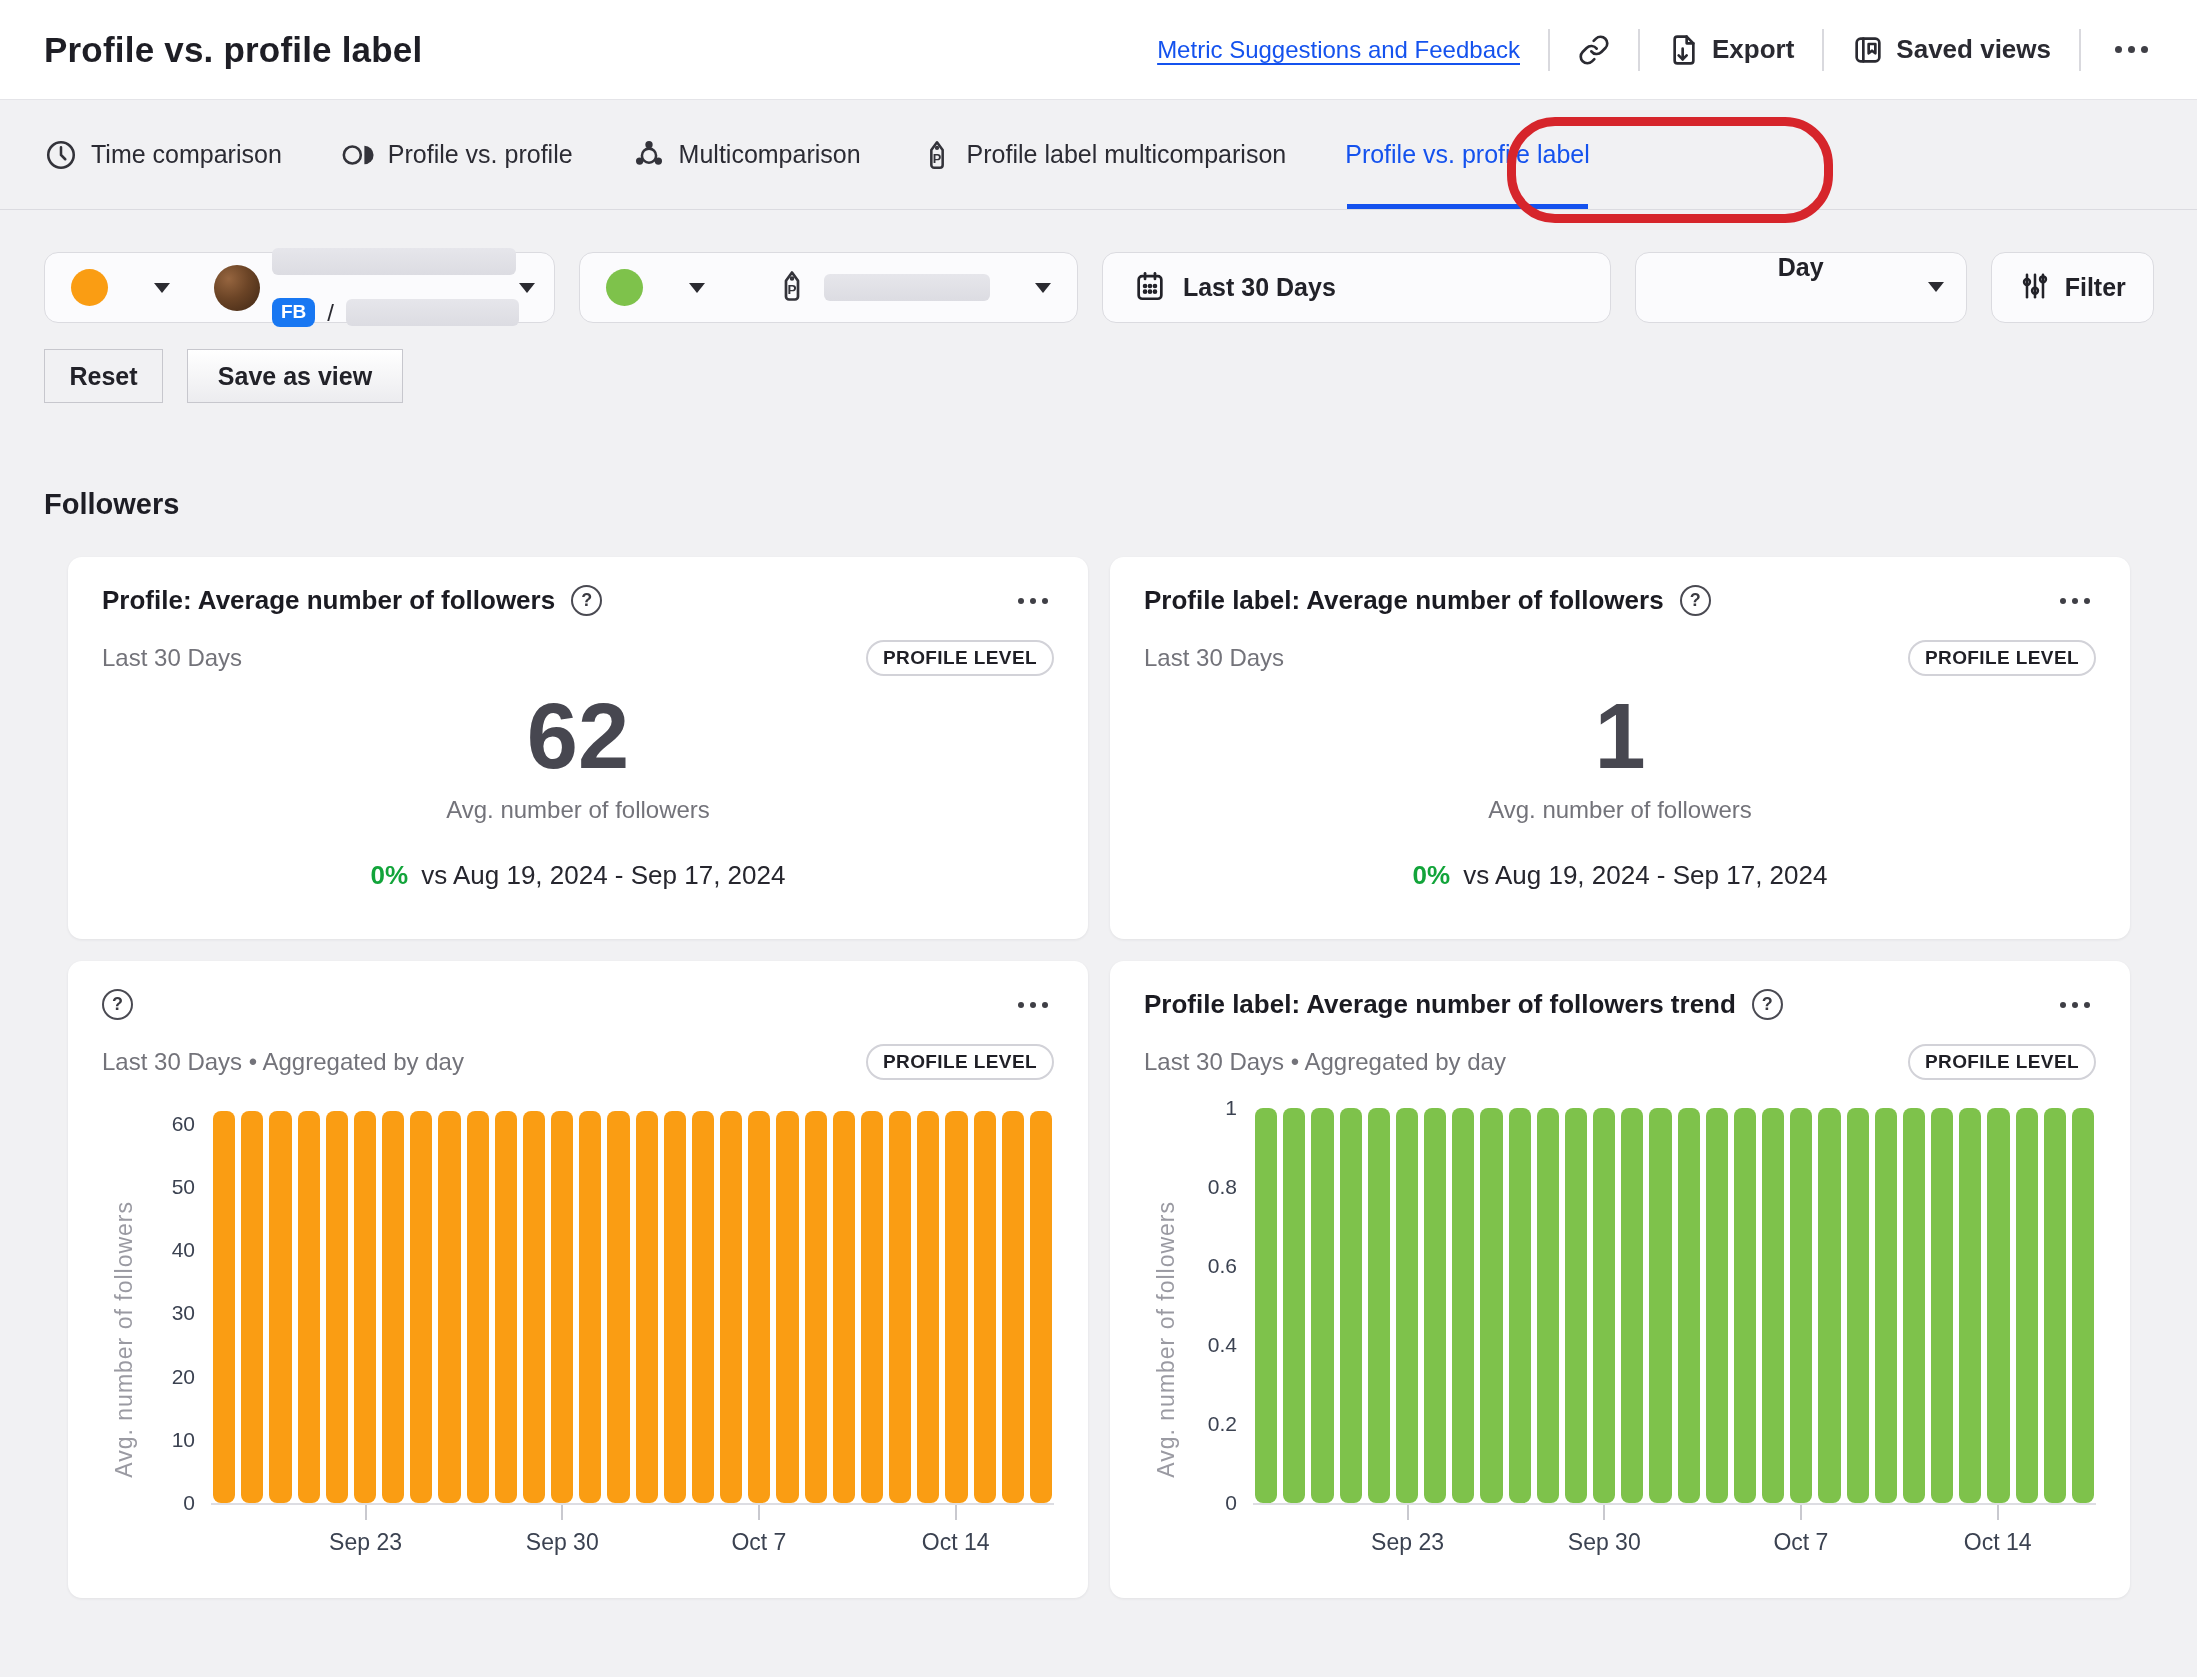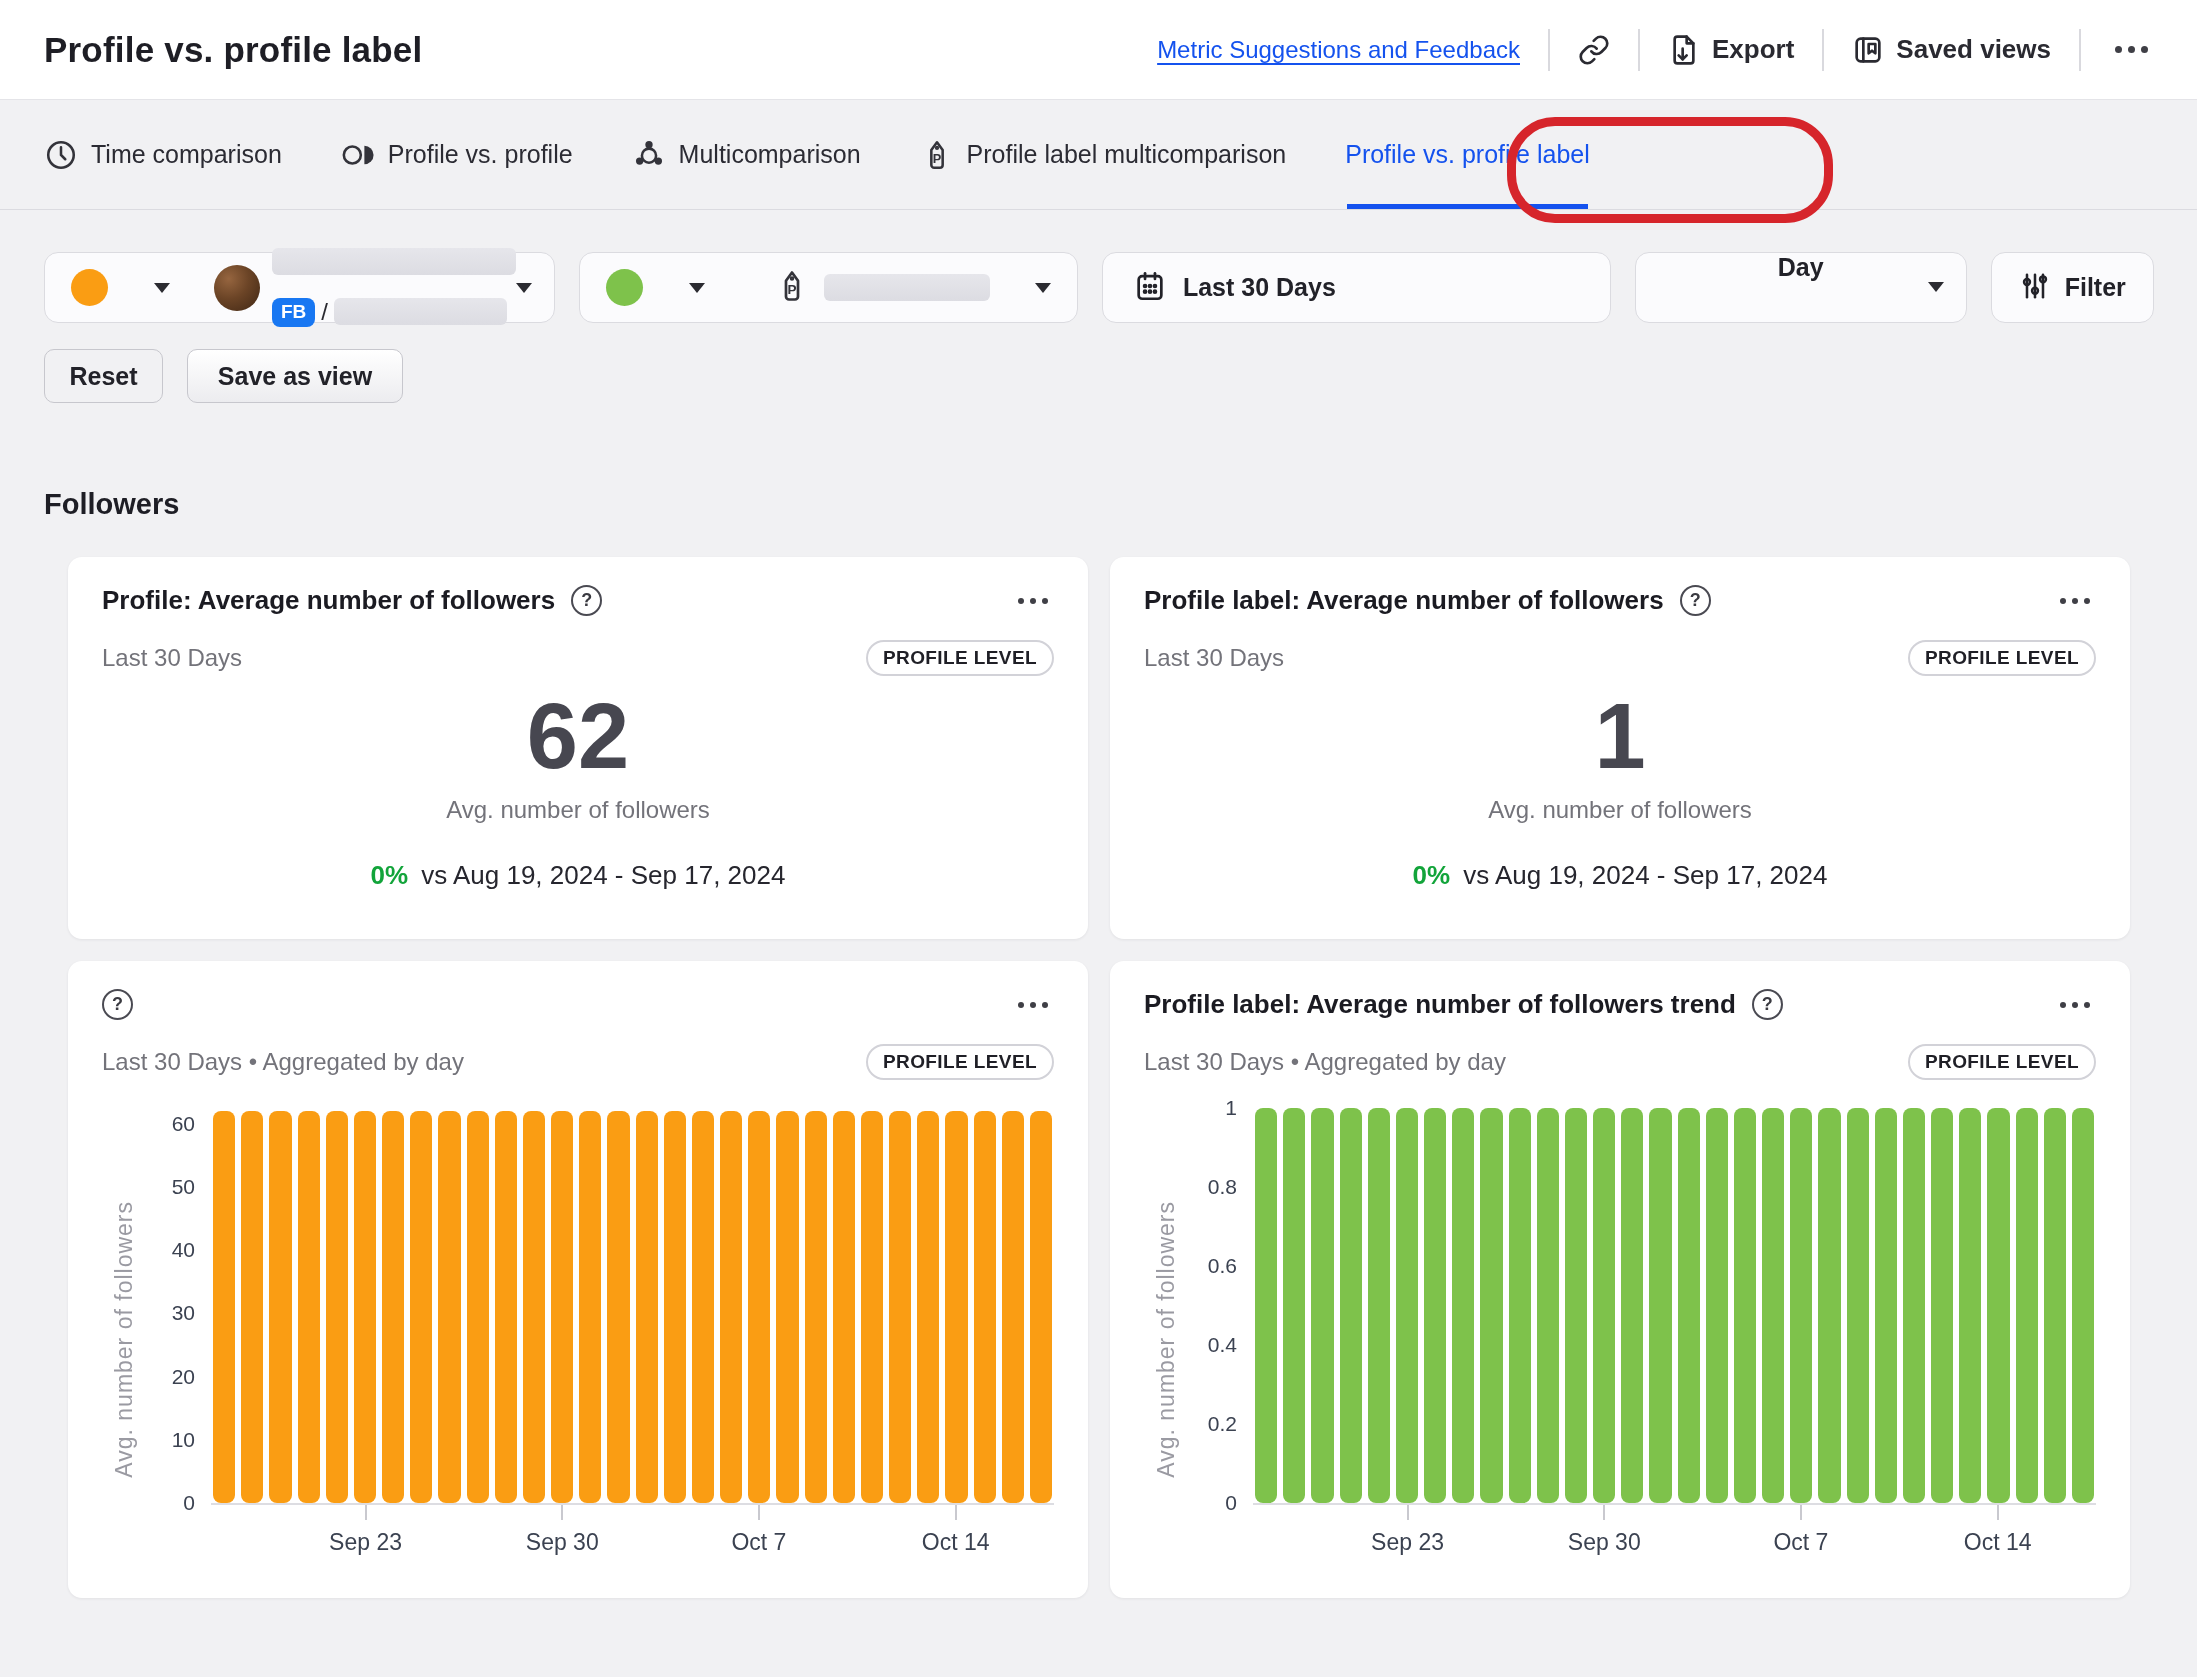--- a/index.html
+++ b/index.html
@@ -49,7 +49,7 @@
   .redact{background:linear-gradient(180deg,#E6E6EB,#DCDCE2);border-radius:6px;height:27px;}
   .name-lines{display:flex;flex-direction:column;gap:7px;justify-content:center;}
   .name-top{width:244px;}
-  .name-bottom{display:flex;gap:6px;margin-top:16px;}
+  .name-bottom{display:flex;align-items:center;gap:12px;margin-top:16px;}
   .fb-badge{background:#1877F2;color:#fff;font-size:19px;font-weight:700;border-radius:8px;padding:3px 9px;line-height:1.2;}
   .slash{font-size:24px;color:#2A2A31;}
   .name-sub{width:173px;}

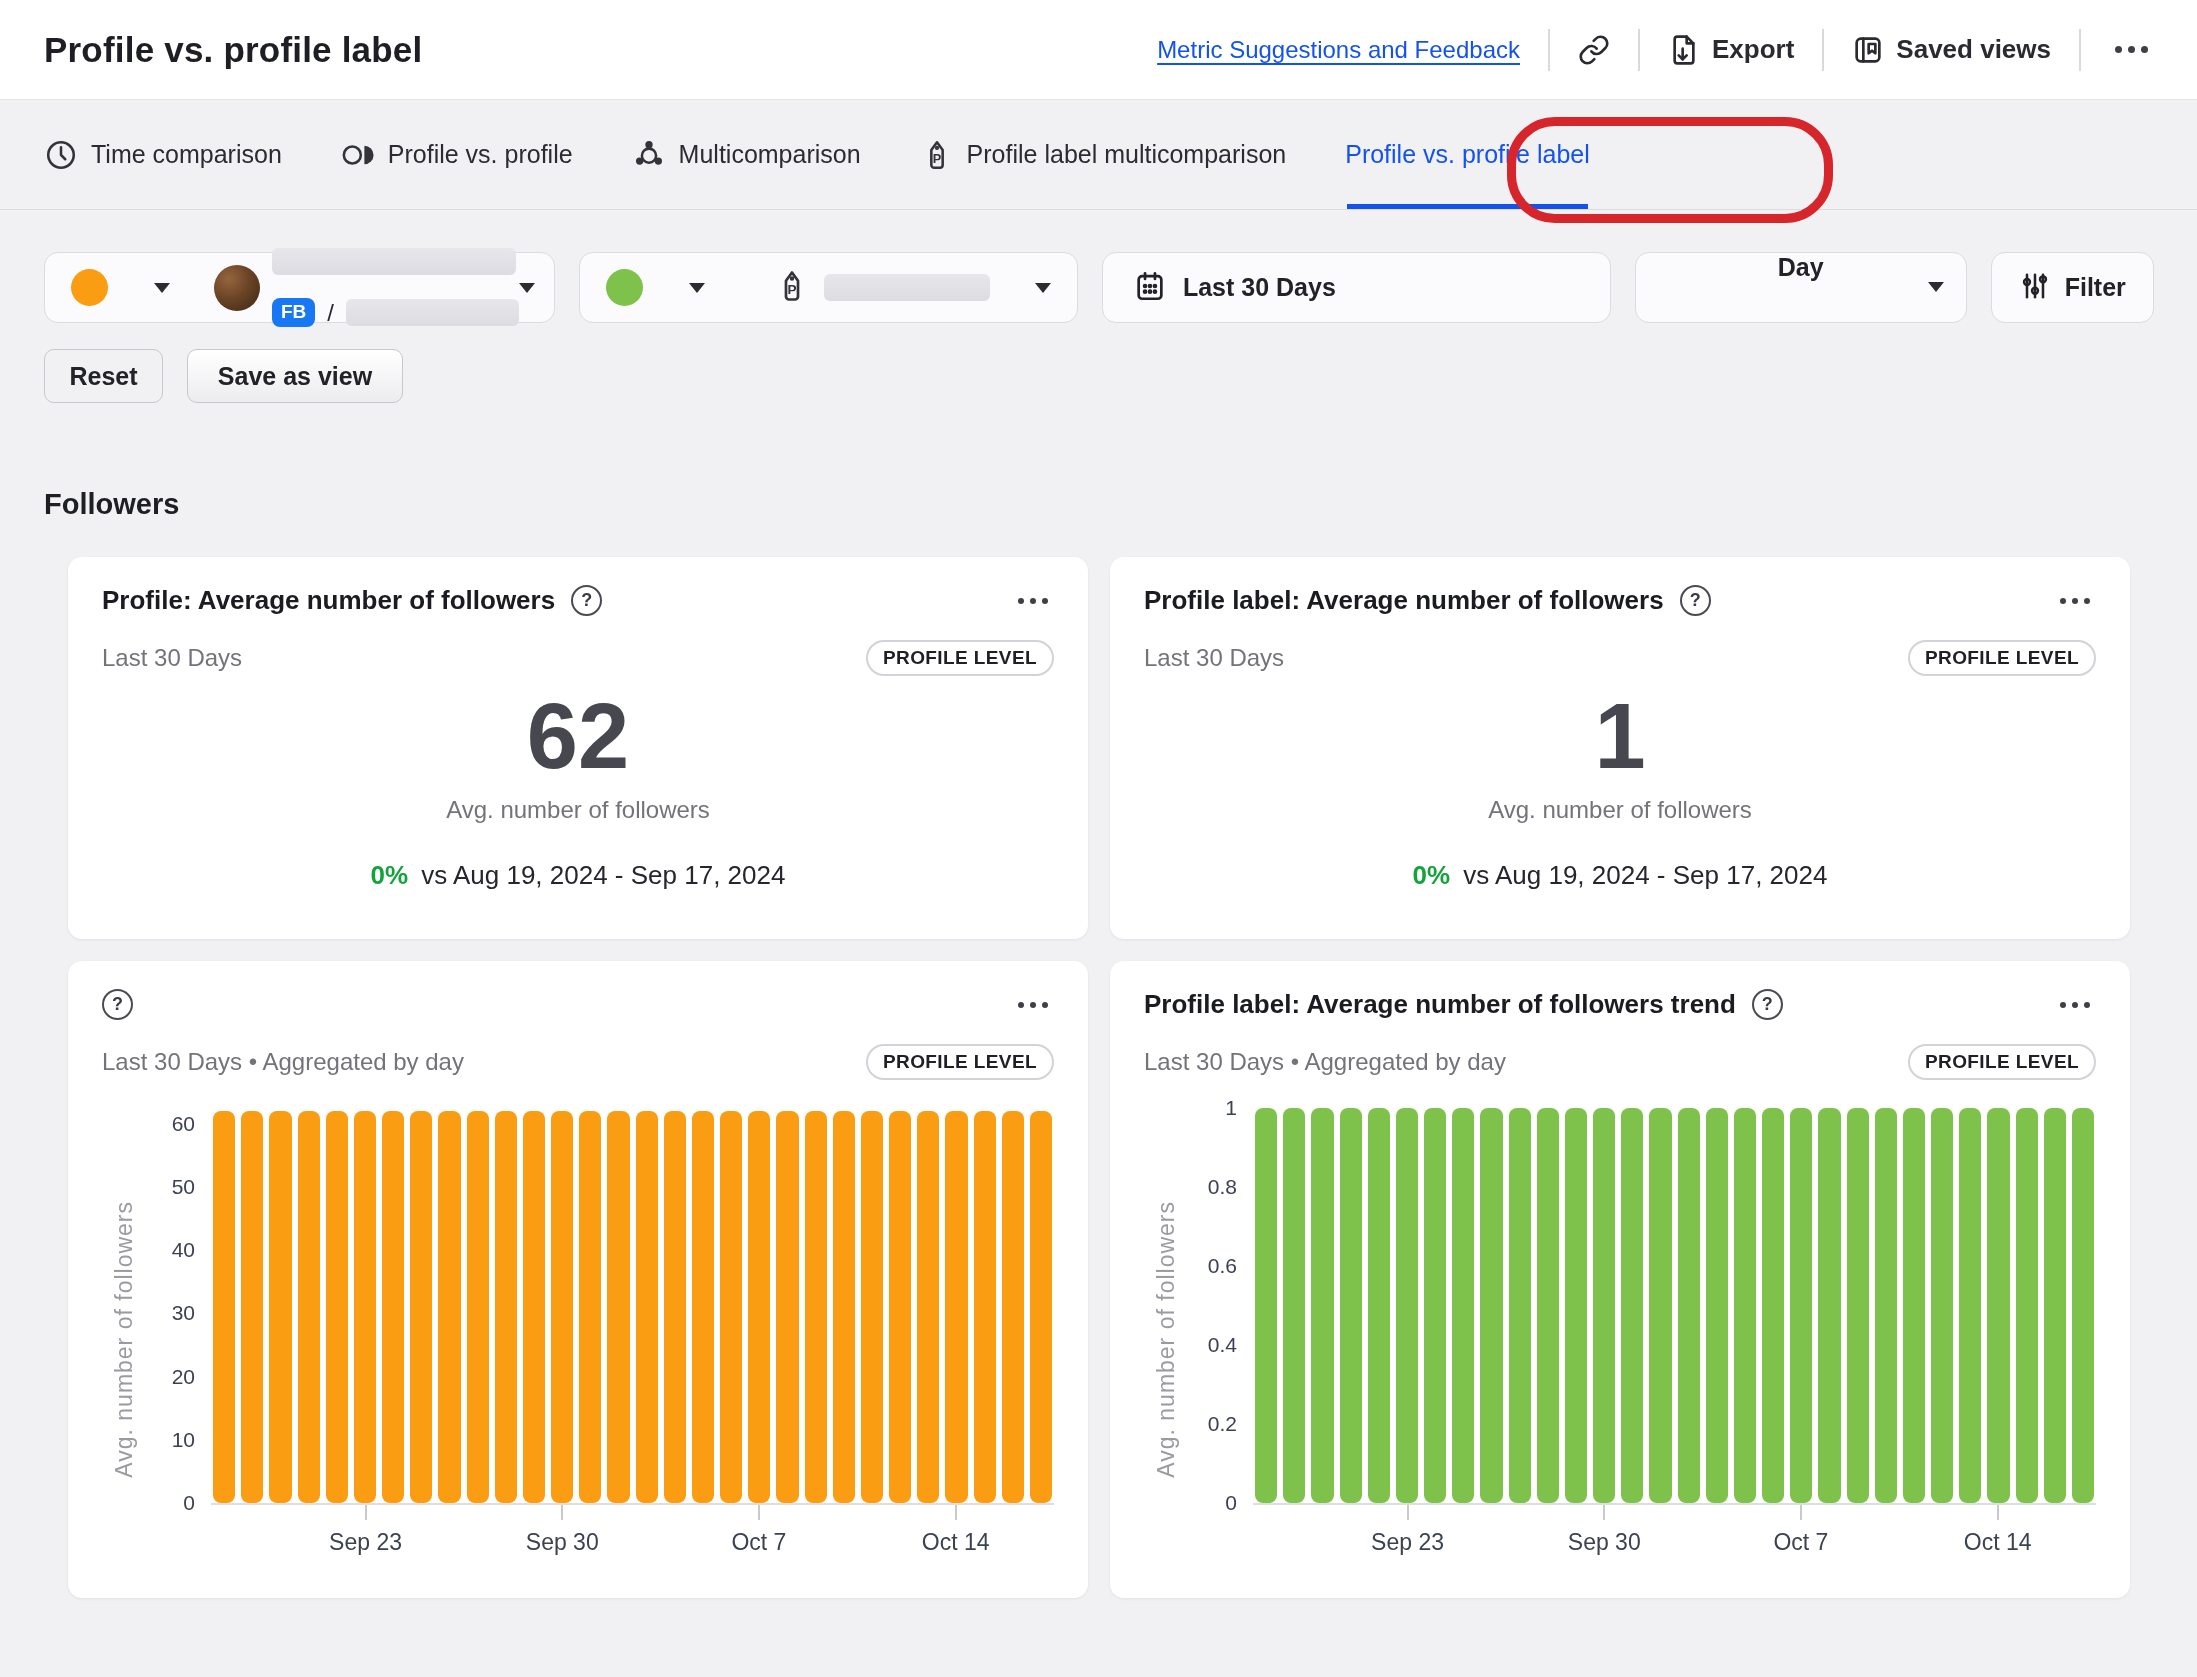--- a/index.html
+++ b/index.html
@@ -64,7 +64,7 @@
   .filterbtn{width:164px;padding:0 26px;gap:14px;justify-content:center;}
 
   .btnrow{display:flex;gap:24px;padding:0 44px;margin-top:26px;}
-  .btn{height:54px;border:1.5px solid #C7C7CD;border-radius:10px;font-size:25px;font-weight:700;color:#222229;display:flex;align-items:center;justify-content:center;cursor:pointer;background:transparent;font-family:inherit;}
+  .btn{height:54px;border:1.5px solid #C7C7CD;border-radius:0;font-size:25px;font-weight:700;color:#222229;display:flex;align-items:center;justify-content:center;cursor:pointer;background:transparent;font-family:inherit;}
   .btn.reset{width:119px;}
   .btn.savea{width:216px;background:linear-gradient(180deg,#FFFFFF 0%,#ECECEF 100%);}
 

